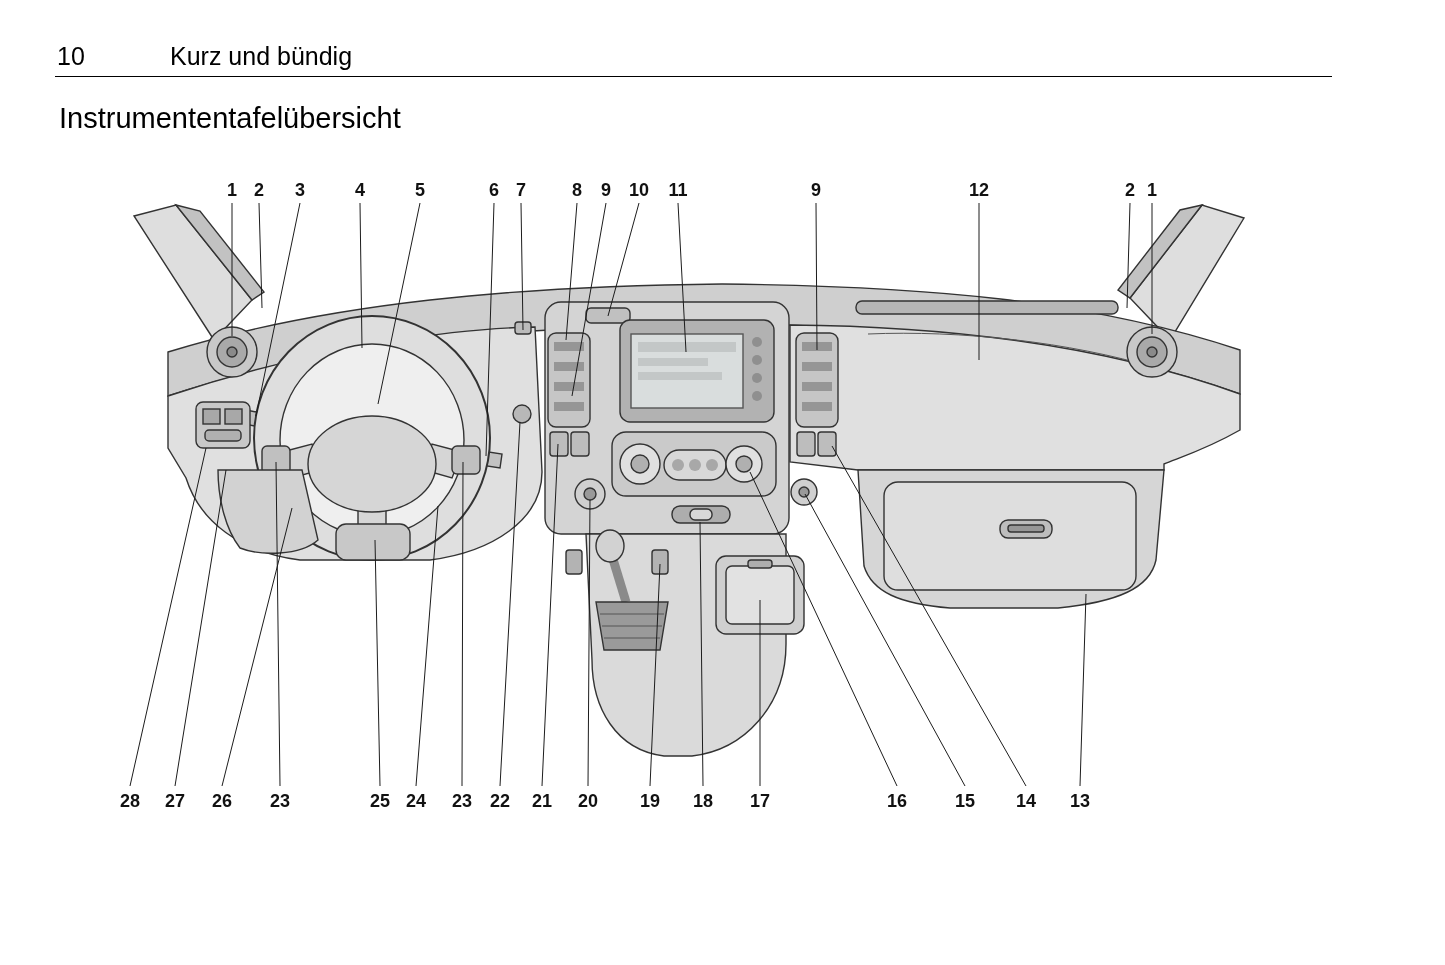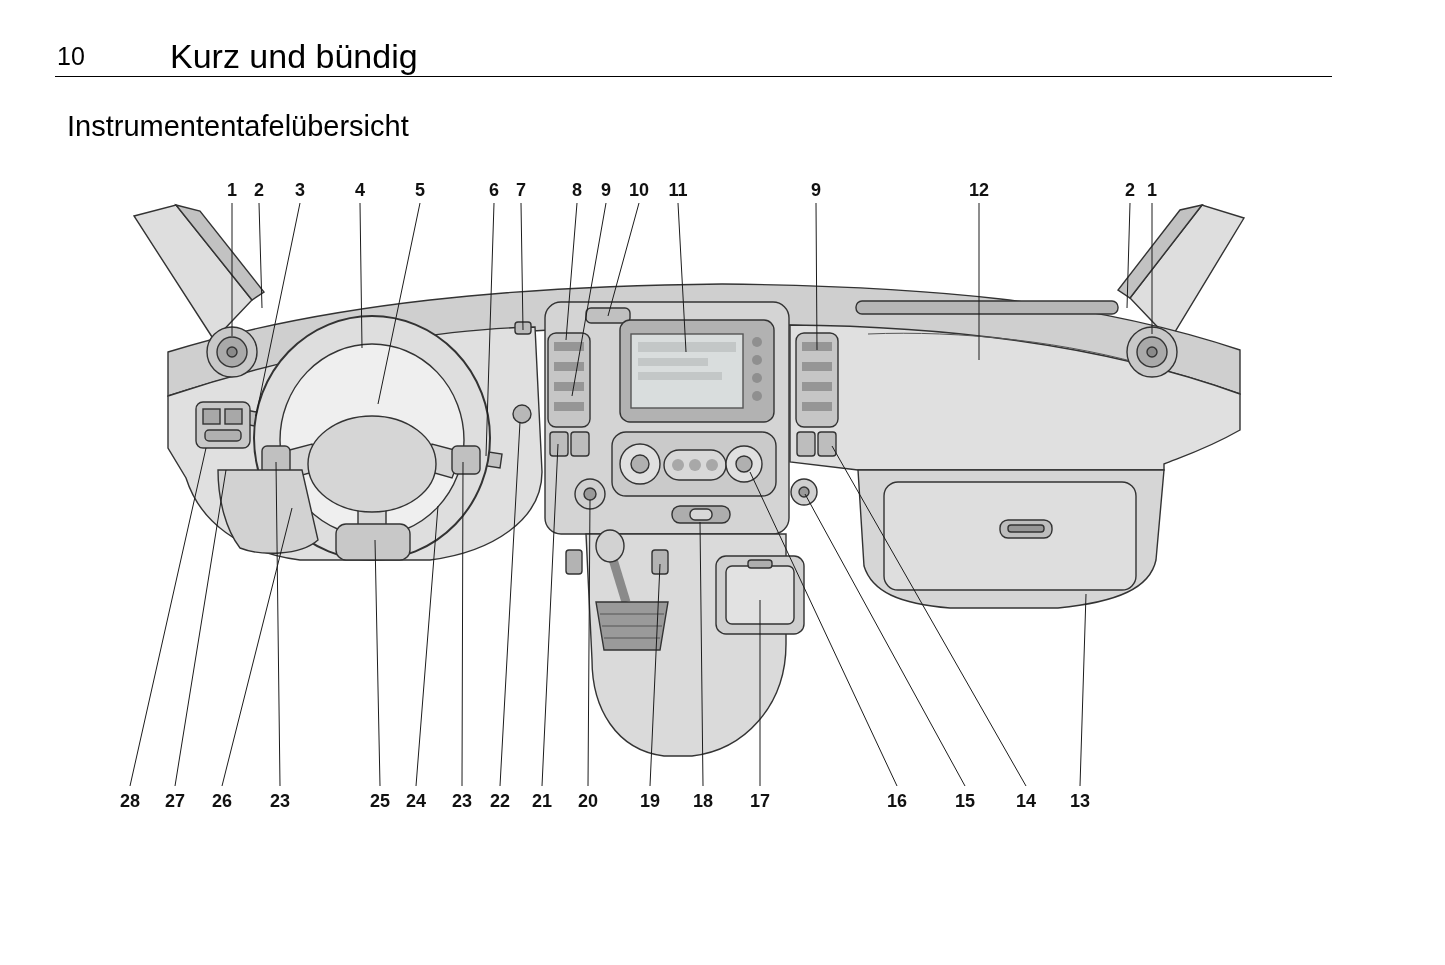--- a/index.html
+++ b/index.html
@@ -18,7 +18,7 @@
   }
   .chapter-title {
     position: absolute; left: 170px; top: 0;
-    font-size: 34px; line-height: 28px;
+    font-size: 25px; line-height: 28px;
   }
   .header-rule {
     position: absolute; left: 55px; top: 76px;

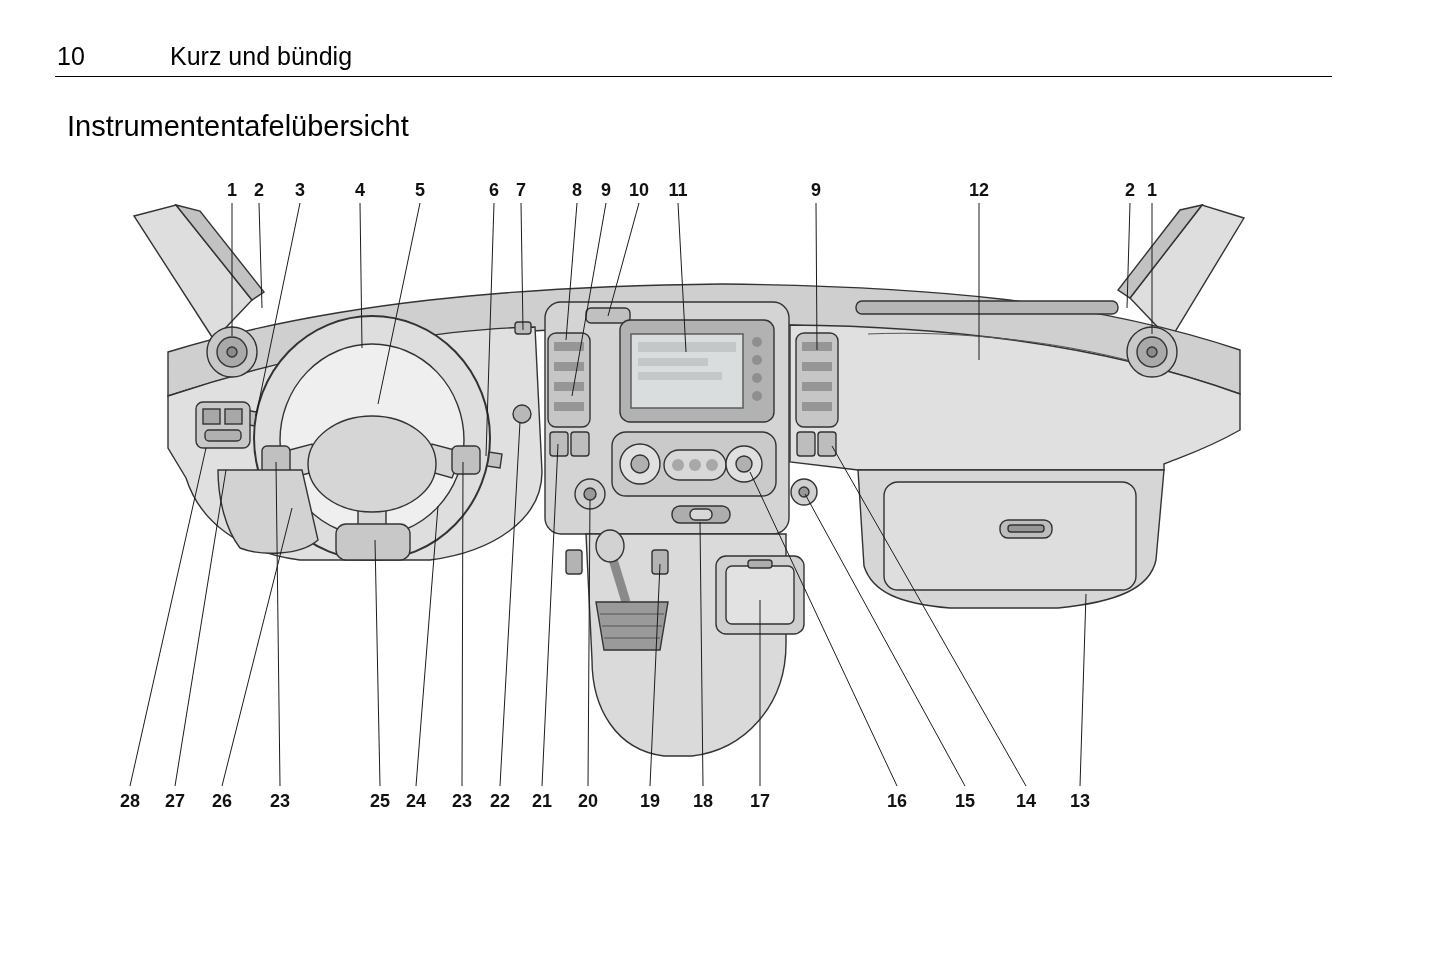--- a/index.html
+++ b/index.html
@@ -27,7 +27,7 @@
   }
   .section-title {
     position: absolute; left: 55px; top: 98px;
-    margin: 12px; font-size: 29px; font-weight: normal;
+    margin: 4px; font-size: 29px; font-weight: normal;
   }
   #figure-svg { position: absolute; left: 0; top: 0; }
   .callout {

